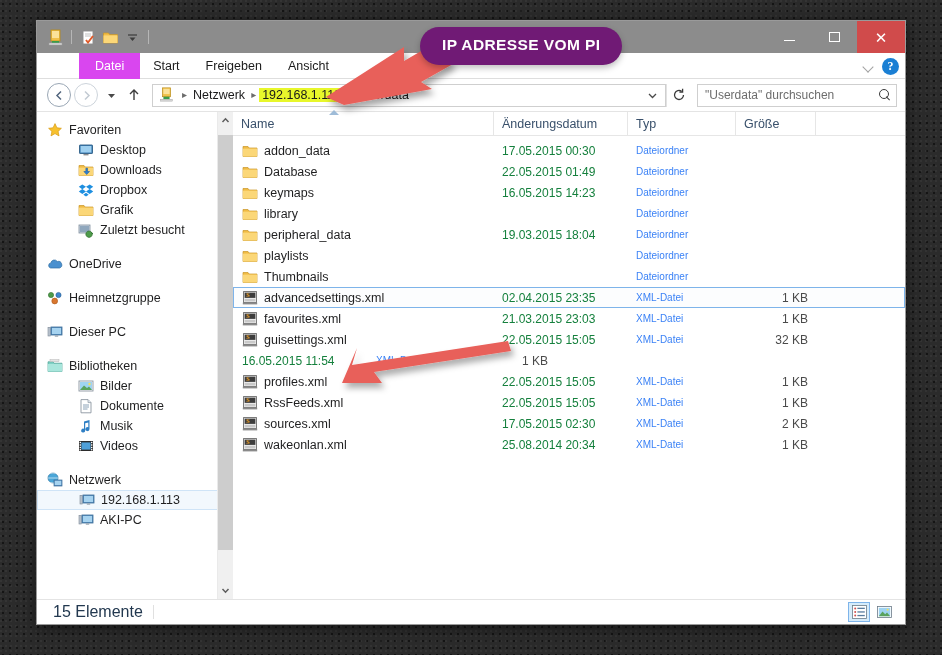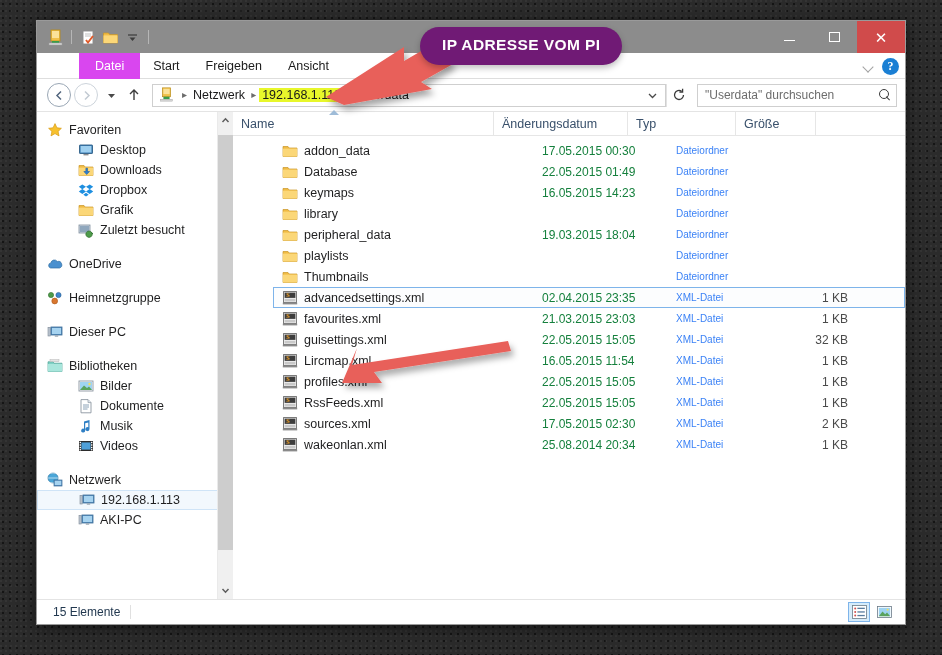--- a/index.html
+++ b/index.html
@@ -229,7 +229,7 @@
     border-left: 5px solid transparent; border-right: 5px solid transparent;
     border-bottom: 5px solid #9fbcd8;
   }
-  .rows { flex: 1 1 auto; overflow: hidden; padding-top: 4px; margin-left: 40px; }
+  .rows { flex: 1 1 auto; overflow: hidden; padding-top: 4px; }
   .row {
     height: 21px; display: flex; align-items: center;
     font-size: 12.5px; color: #1f1f20;

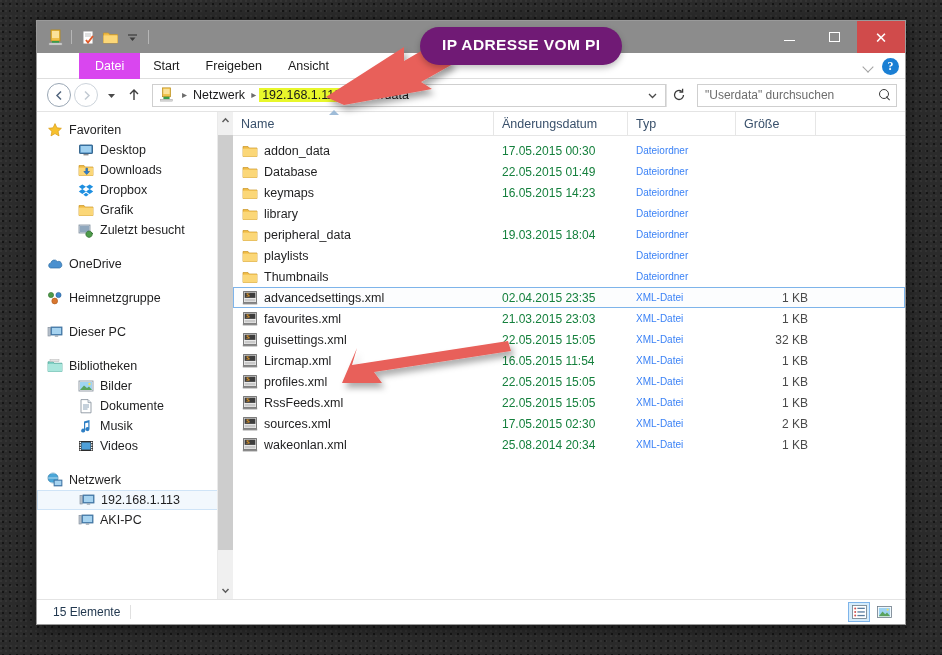--- a/index.html
+++ b/index.html
@@ -859,18 +859,6 @@
             </div>
           </div>
           <div class="row">
-            <div class="cell c-name">
-              <span>
-                <svg width="16" height="16" viewBox="0 0 16 16">
-                  <rect x="1.6" y="1.6" width="12.8" height="11" fill="#ffffff" stroke="#6e6e6e" stroke-width="1"></rect>
-                  <rect x="2.6" y="2.6" width="10.8" height="5.3" fill="#3d3d3d"></rect>
-                  <text x="4.2" y="7.2" font-family="Liberation Serif, serif" font-size="6.4" font-weight="bold" fill="#f0a028">S</text>
-                  <rect x="2.6" y="8.6" width="10.8" height="3" fill="#c9c9c9"></rect>
-                  <rect x="0.8" y="12.6" width="14.4" height="1.8" fill="#8a8a8a"></rect>
-                </svg>
-              </span>
-              <span>Lircmap.xml</span>
-            </div>
             <div class="cell c-date">
               <span>16.05.2015 11:54</span>
             </div>

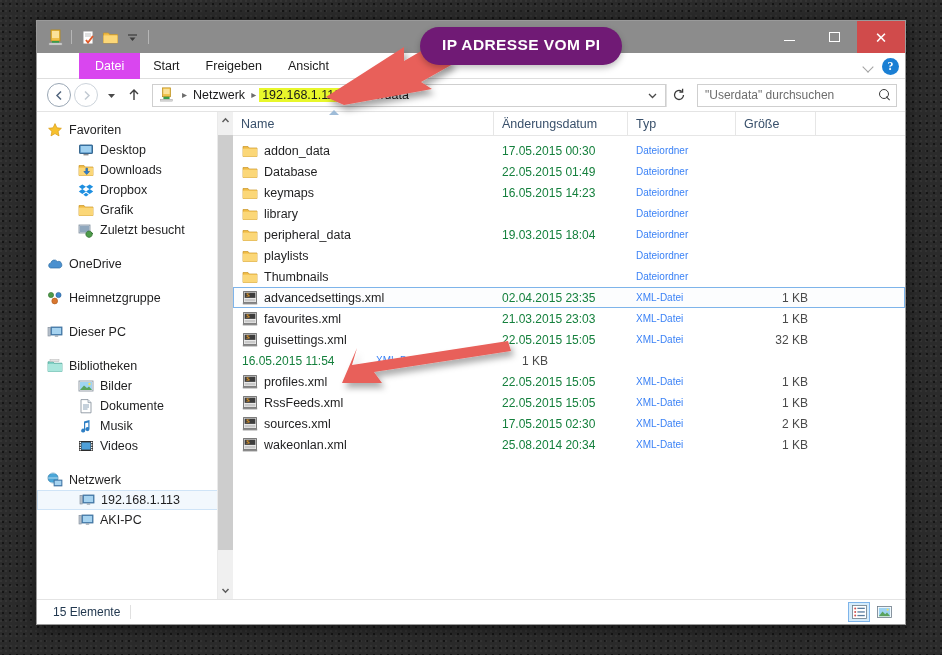--- a/index.html
+++ b/index.html
@@ -251,7 +251,7 @@
     background: #ffffff;
     display: flex; align-items: center;
     padding: 0 6px 0 16px;
-    font-size: 12px; color: #22384f;
+    font-size: 16px; color: #22384f;
     position: relative;
   }
   .status-sep { width:1px; height: 14px; background: #e0e0e0; margin-left: 10px;}

